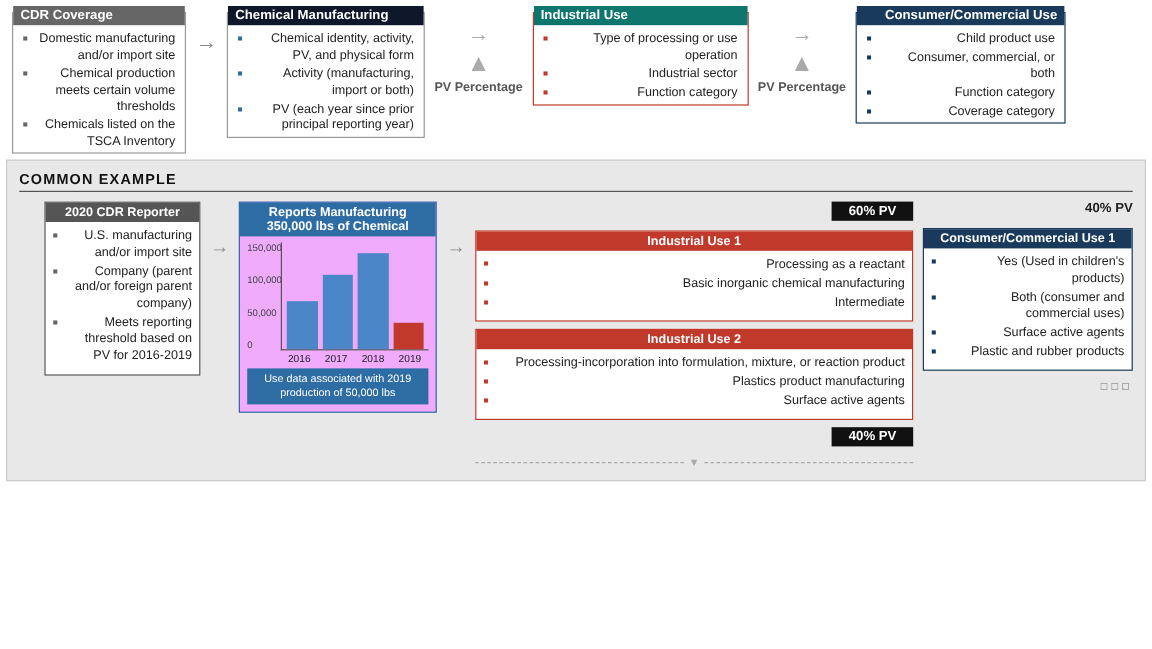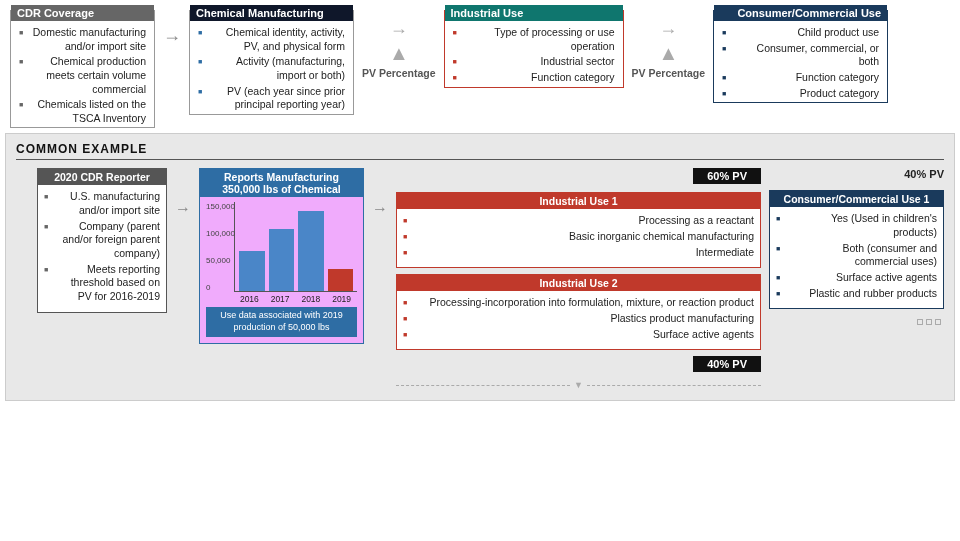--- a/index.html
+++ b/index.html
@@ -261,7 +261,7 @@
     <span class="box-title gray-bg">CDR Coverage</span>
     <ul class="bullet-list gray-bullets">
       <li>Domestic manufacturing and/or import site</li>
-      <li>Chemical production meets certain volume commercial</li>
+      <li>Chemical production meets certain volume thresholds</li>
       <li>Chemicals listed on the TSCA Inventory</li>
     </ul>
   </div>

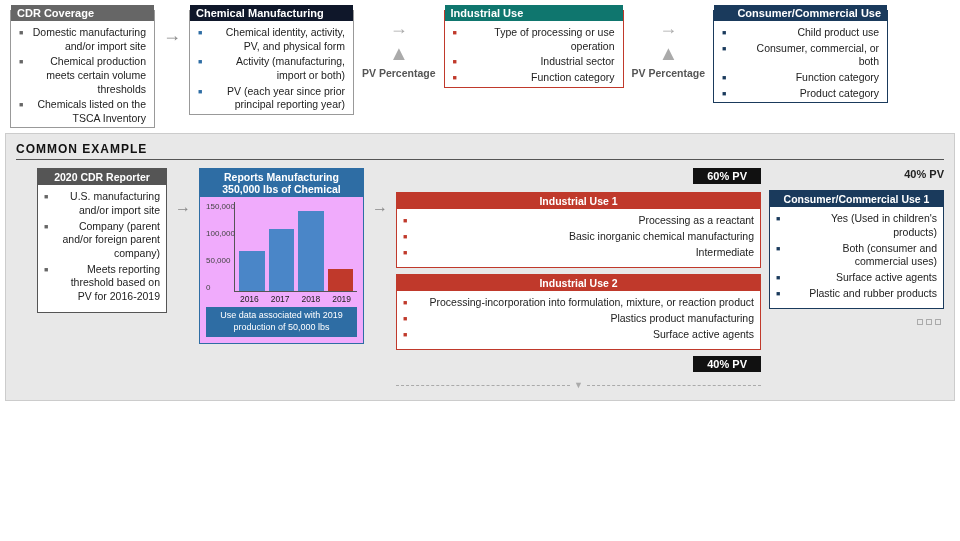--- a/index.html
+++ b/index.html
@@ -308,7 +308,7 @@
       <li>Child product use</li>
       <li>Consumer, commercial, or both</li>
       <li>Function category</li>
-      <li>Product category</li>
+      <li>Coverage category</li>
     </ul>
   </div>
 

